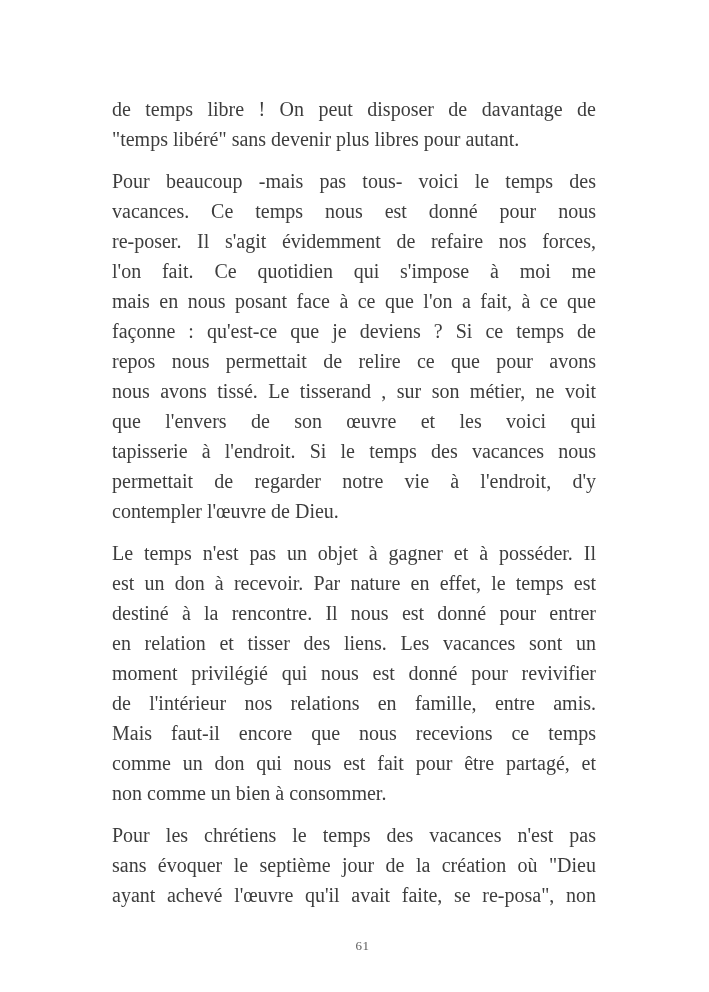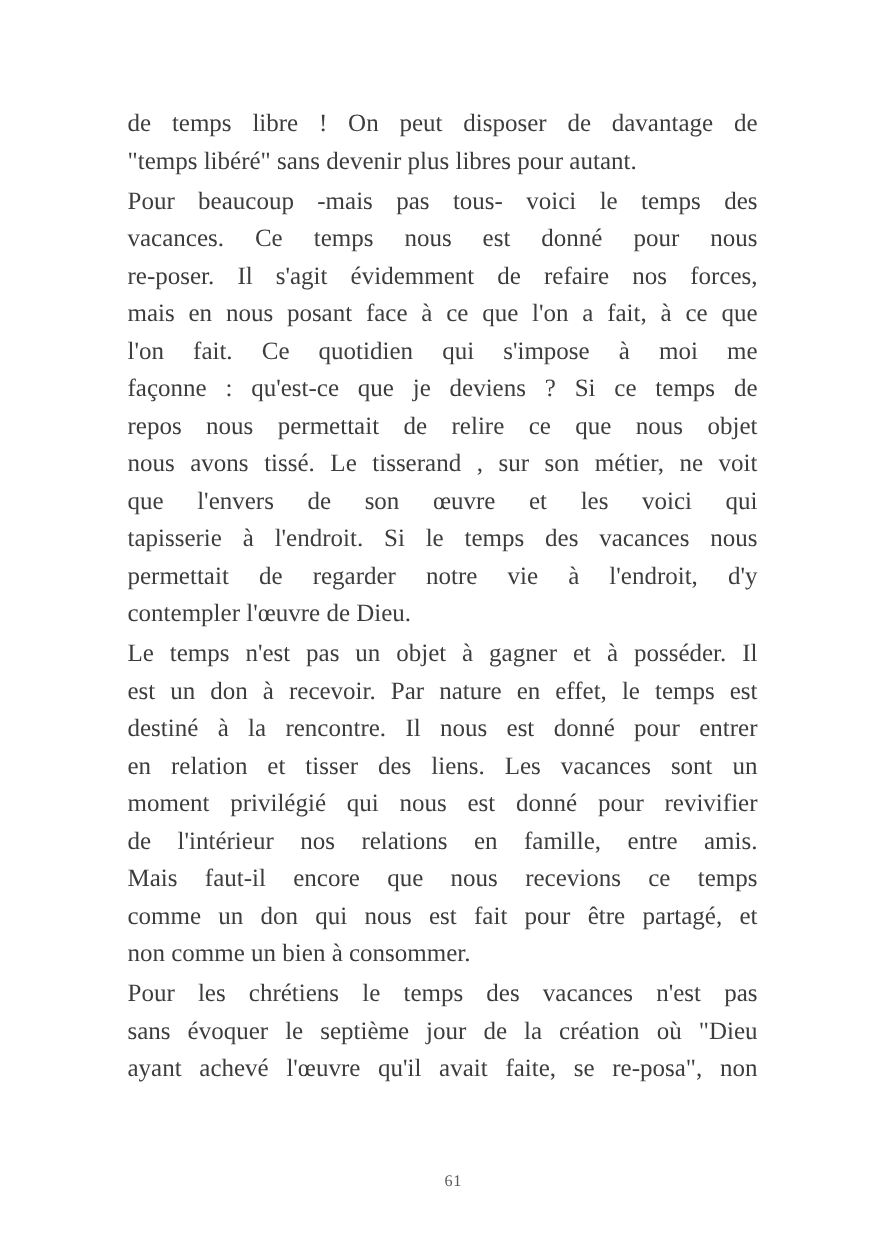--- a/index.html
+++ b/index.html
@@ -25,7 +25,7 @@
     line-height: 30px;
   }
   .para {
-    margin: 2px;
+    margin: 12px;
     padding: 0;
   }
   .line {

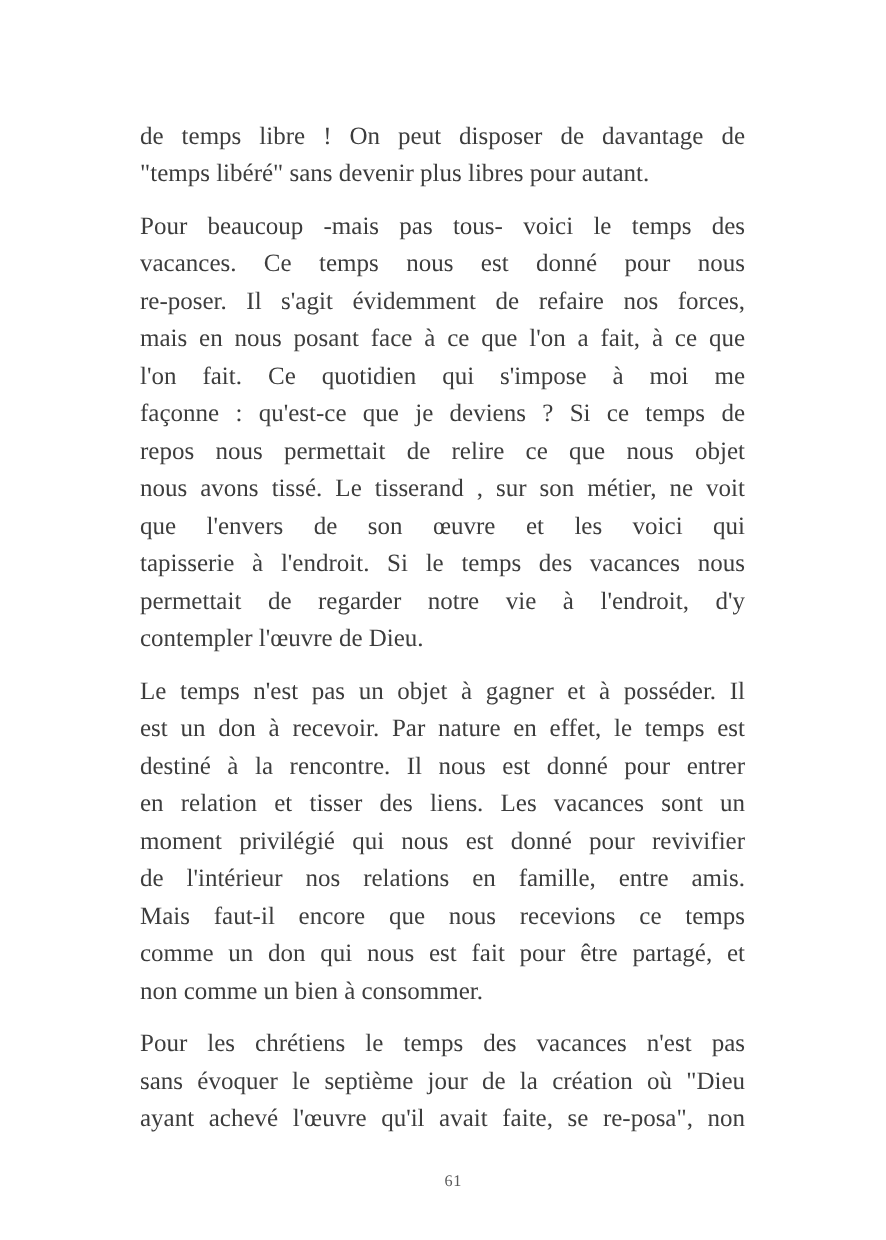--- a/index.html
+++ b/index.html
@@ -68,8 +68,8 @@
         <span class="line line-just">Pour beaucoup -mais pas tous- voici le temps des</span>
         <span class="line line-just">vacances. Ce temps nous est donné pour nous</span>
         <span class="line line-just">re-poser. Il s'agit évidemment de refaire nos forces,</span>
+        <span class="line line-just">l'on fait. Ce quotidien qui s'impose à moi me</span>
         <span class="line line-just">mais en nous posant face à ce que l'on a fait, à ce que</span>
-        <span class="line line-just">l'on fait. Ce quotidien qui s'impose à moi me</span>
         <span class="line line-just">façonne : qu'est-ce que je deviens ? Si ce temps de</span>
         <span class="line line-just">repos nous permettait de relire ce que nous objet</span>
         <span class="line line-just">nous avons tissé. Le tisserand , sur son métier, ne voit</span>

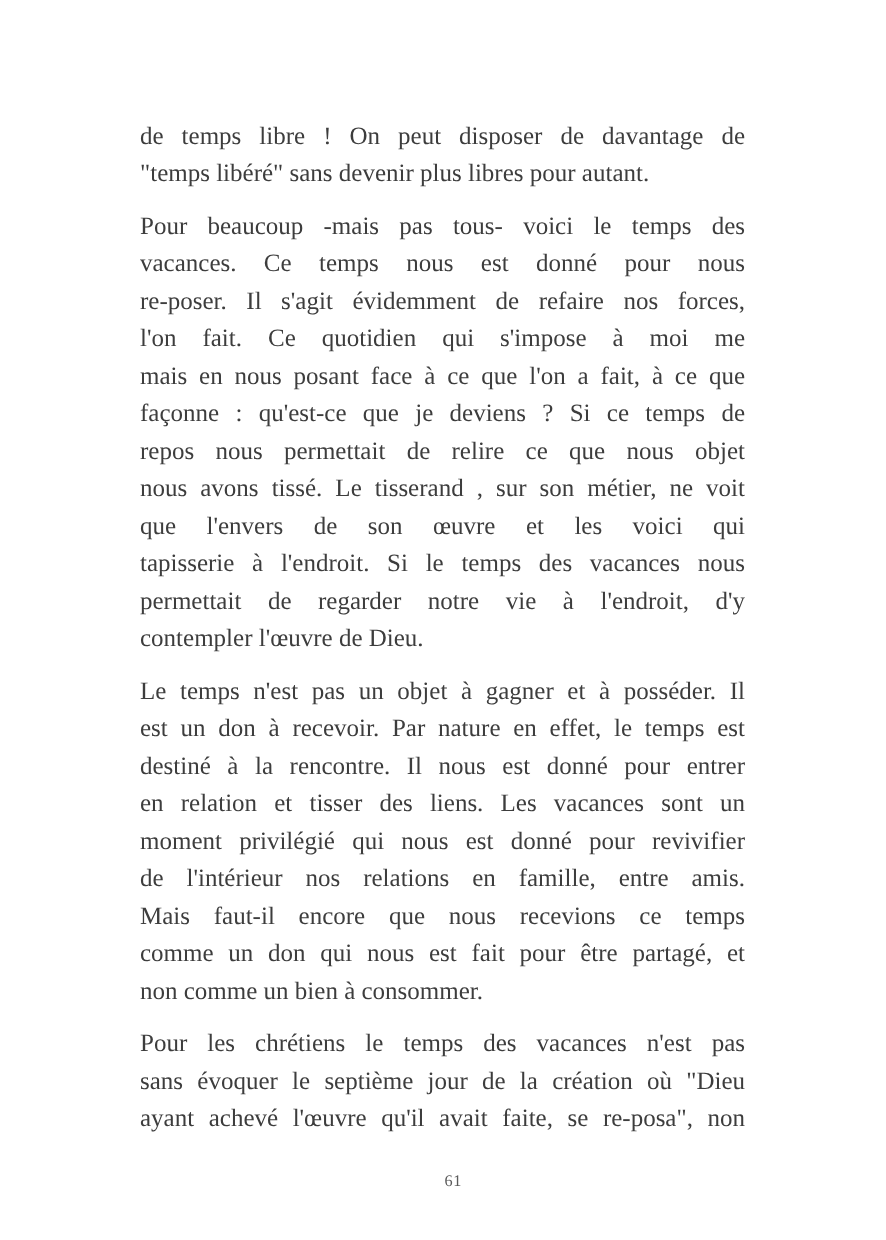--- a/index.html
+++ b/index.html
@@ -71,7 +71,7 @@
         <span class="line line-just">l'on fait. Ce quotidien qui s'impose à moi me</span>
         <span class="line line-just">mais en nous posant face à ce que l'on a fait, à ce que</span>
         <span class="line line-just">façonne : qu'est-ce que je deviens ? Si ce temps de</span>
-        <span class="line line-just">repos nous permettait de relire ce que nous objet</span>
+        <span class="line line-just">repos nous permettait de relire ce que pour avons</span>
         <span class="line line-just">nous avons tissé. Le tisserand , sur son métier, ne voit</span>
         <span class="line line-just">que l'envers de son œuvre et les voici qui</span>
         <span class="line line-just">tapisserie à l'endroit. Si le temps des vacances nous</span>

